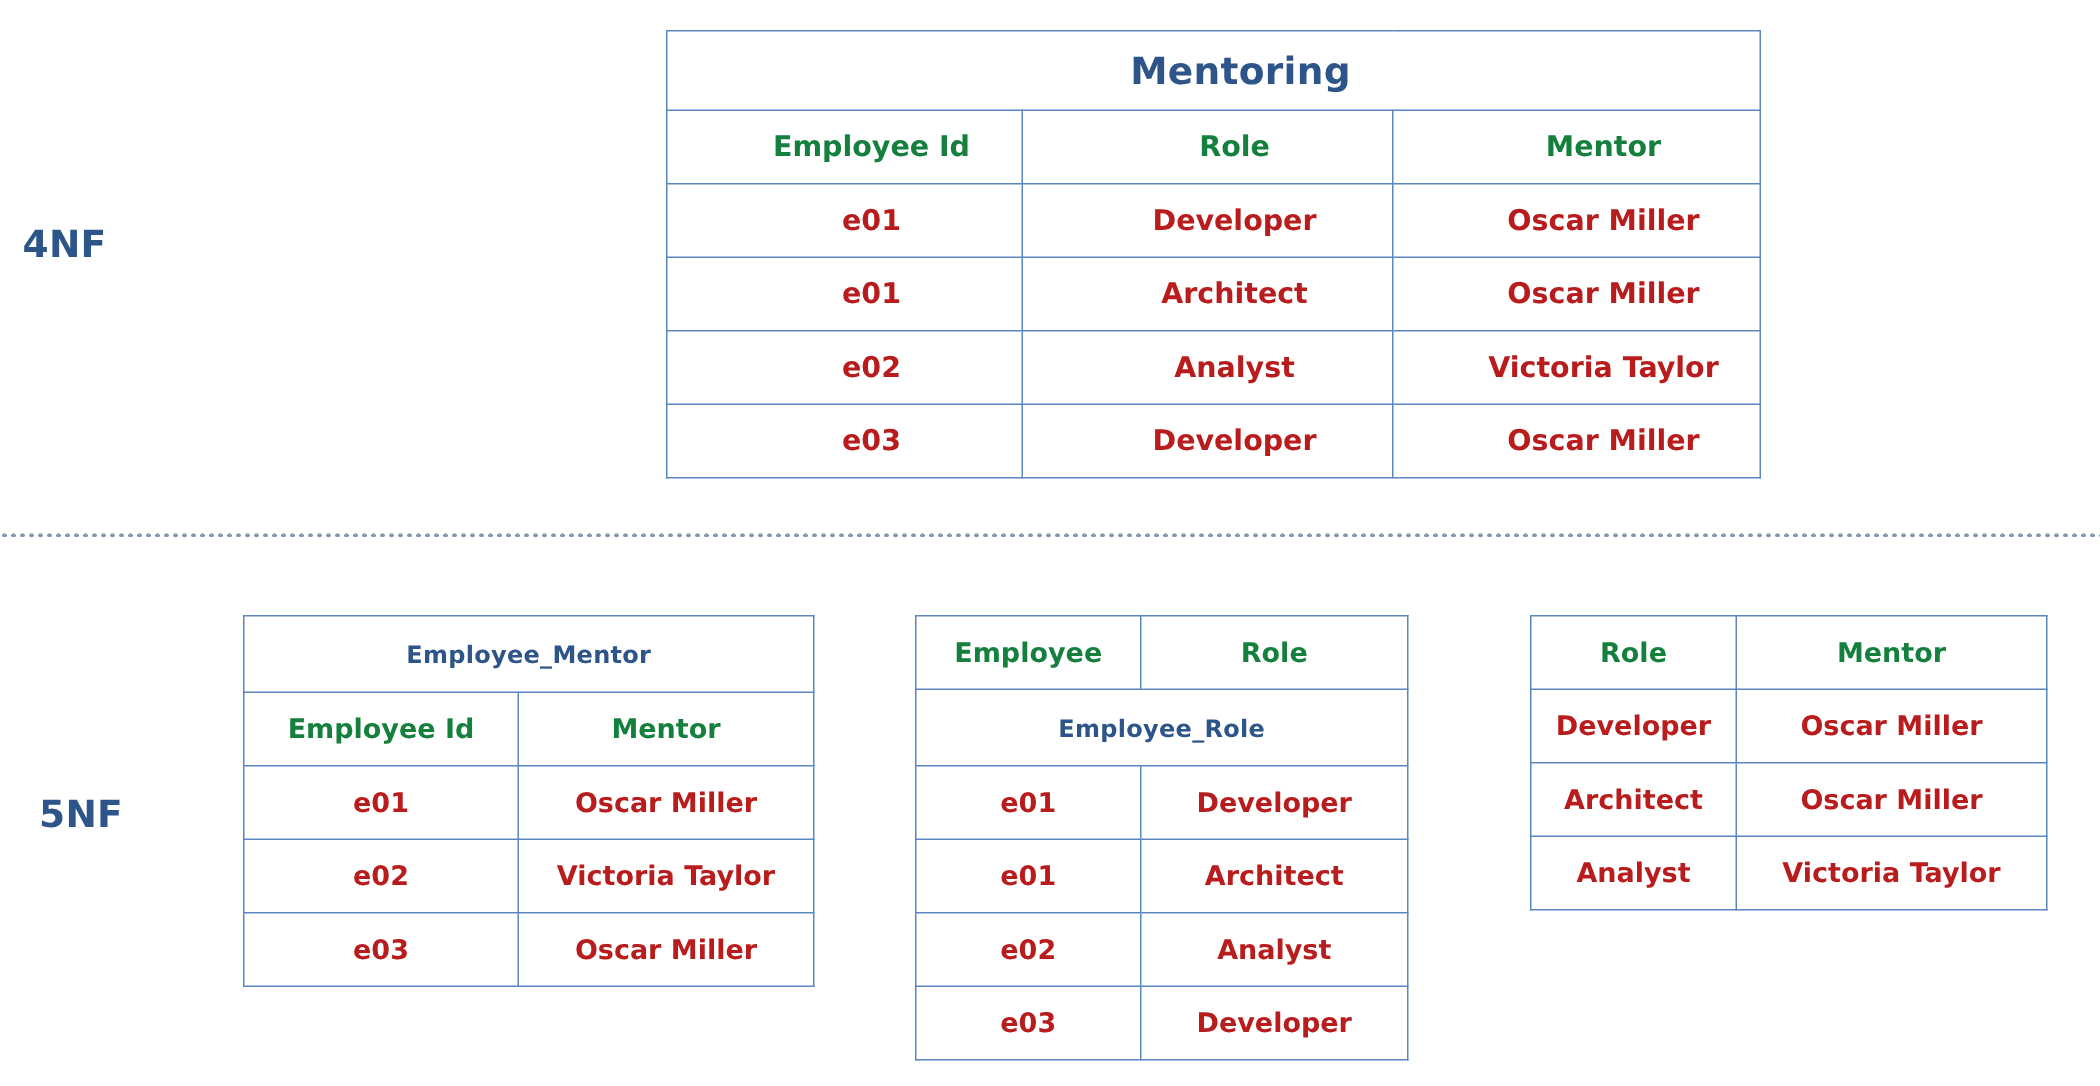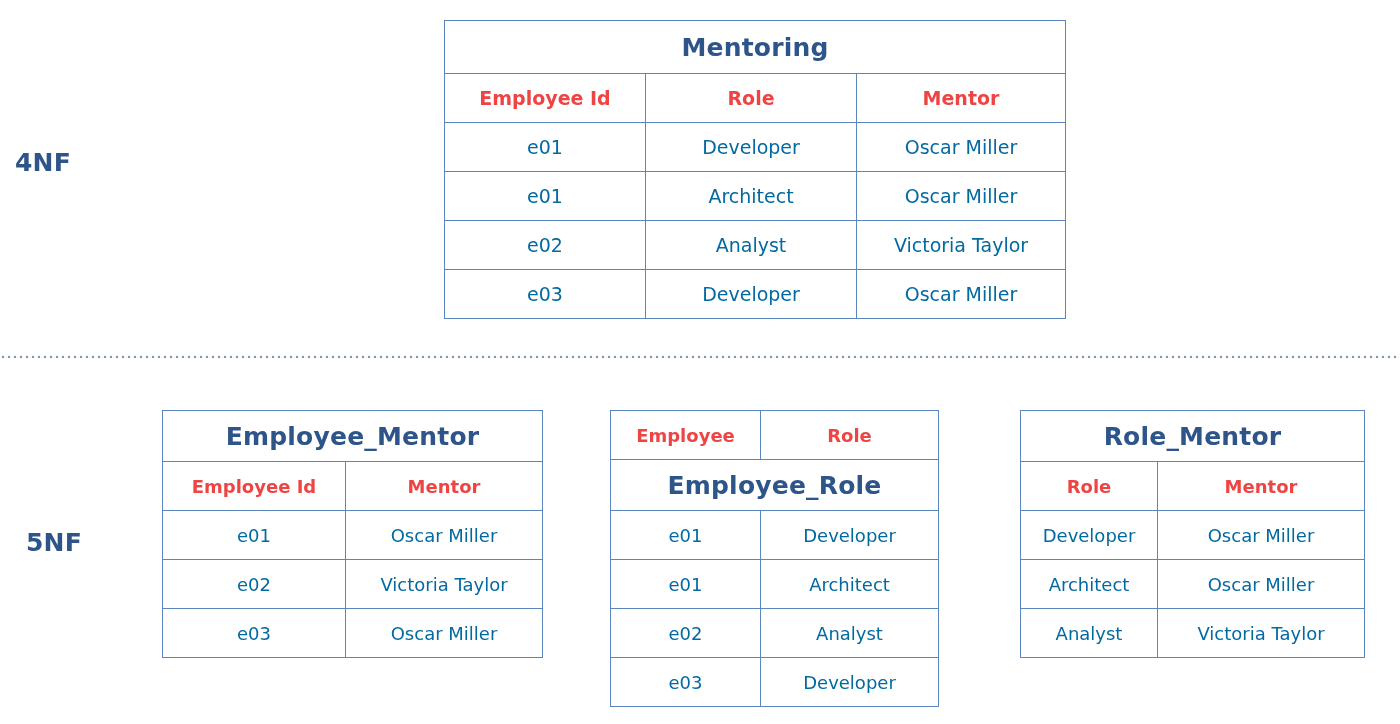--- a/index.html
+++ b/index.html
@@ -78,7 +78,7 @@
 
   
   #tbl-mentoring { left: 444px; top: 20px; }
-  #tbl-mentoring td { height: 48px; }
+  #tbl-mentoring td { height: 48px; padding-left: 36px; }
   #tbl-mentoring td.title { height: 52px; }
   #tbl-mentoring .c0 { width: 200px; }
   #tbl-mentoring .c1 { width: 210px; }

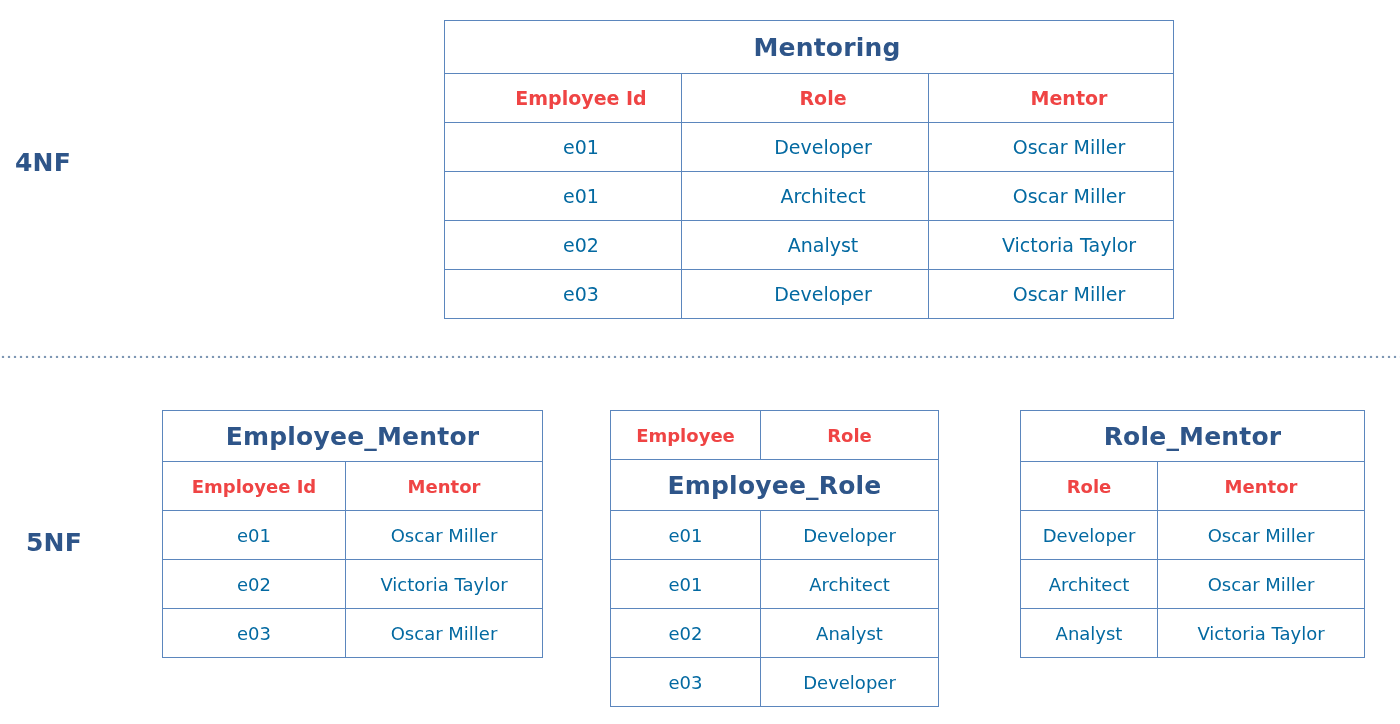--- a/index.html
+++ b/index.html
@@ -72,7 +72,7 @@
   .tbl td.hdr {
     font-size: 19px;
     font-weight: bold;
-    color: #ef4444;
+    color: #15803d;
     text-align: center;
   }
 

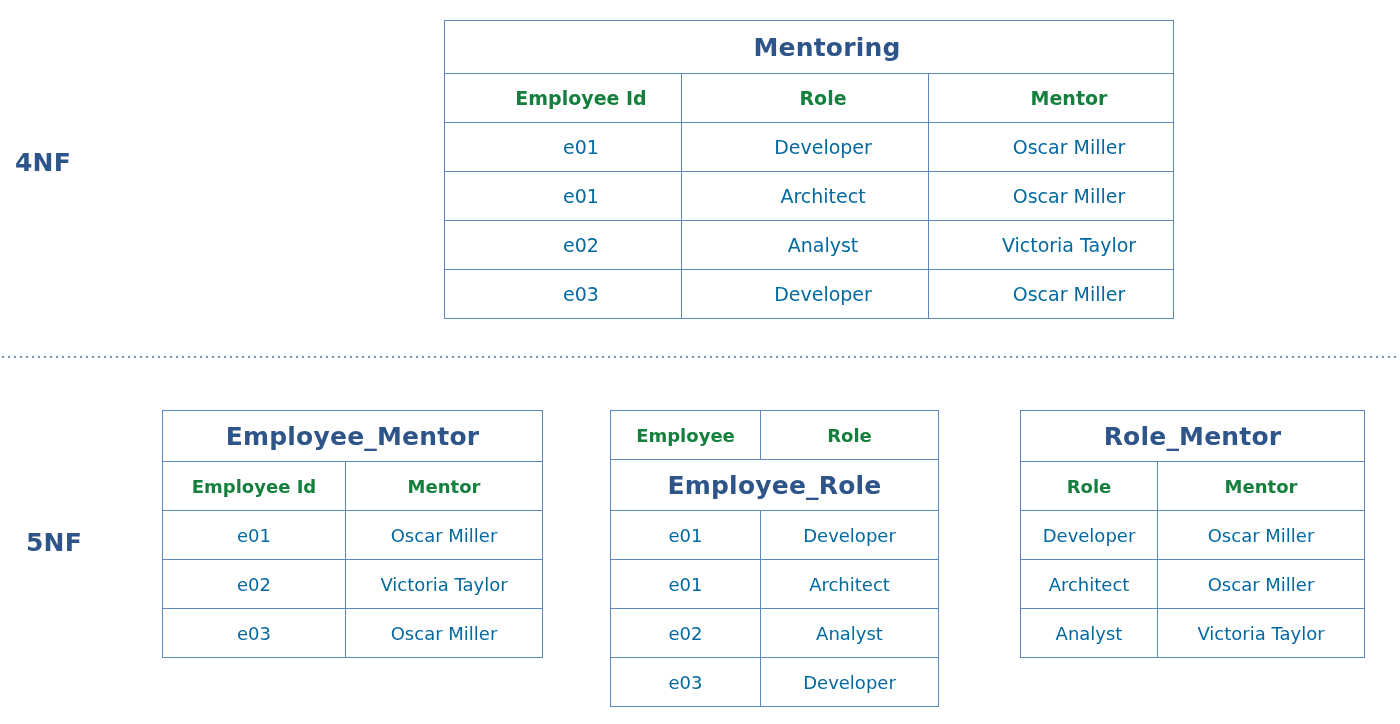--- a/index.html
+++ b/index.html
@@ -58,9 +58,9 @@
     text-align: center;
     vertical-align: middle;
     padding: 0;
-    color: #0369a1;
+    color: #b91c1c;
     font-size: 19px;
-    font-weight: normal;
+    font-weight: bold;
     white-space: nowrap;
   }
   .tbl td.title {

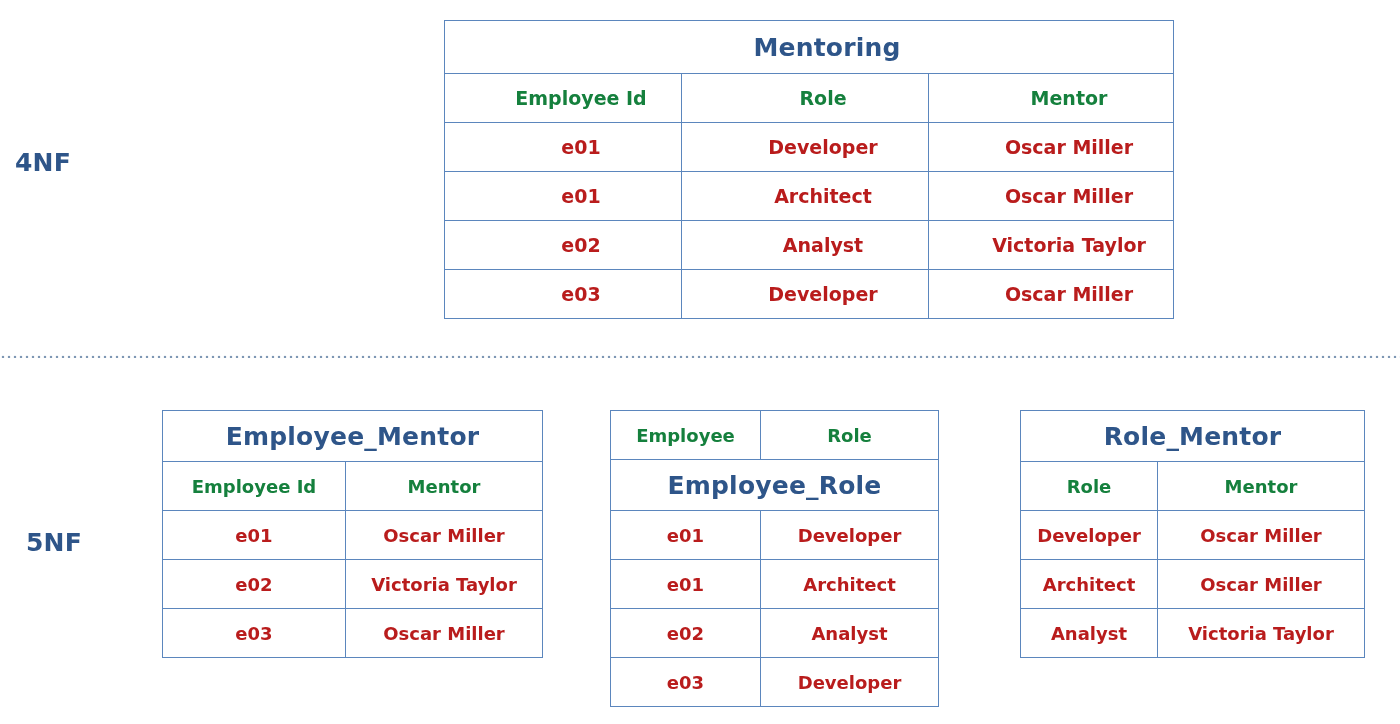--- a/index.html
+++ b/index.html
@@ -86,7 +86,7 @@
 
   
   .tbl.small td { height: 48px; font-size: 18px; }
-  .tbl.small td.title { height: 50px; font-size: 25px; }
+  .tbl.small td.title { height: 50px; font-size: 16px; }
   .tbl.small td.hdr { font-size: 18px; }
 
   #tbl-employee-mentor { left: 162px; top: 410px; }

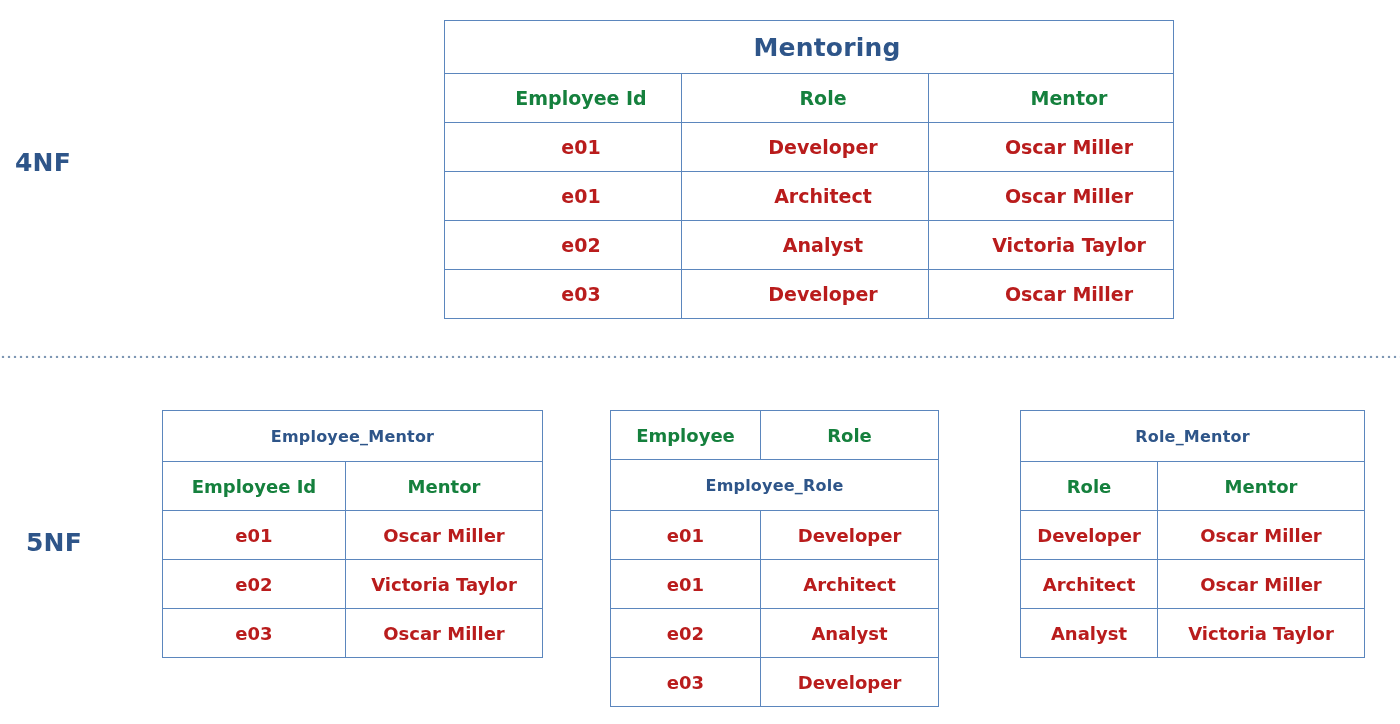--- a/index.html
+++ b/index.html
@@ -200,9 +200,6 @@
   <table class="tbl small" id="tbl-role-mentor">
     <tbody>
       <tr>
-        <td class="title" colspan="2">Role_Mentor</td>
-      </tr>
-      <tr>
         <td class="hdr c0">Role</td>
         <td class="hdr c1">Mentor</td>
       </tr>

